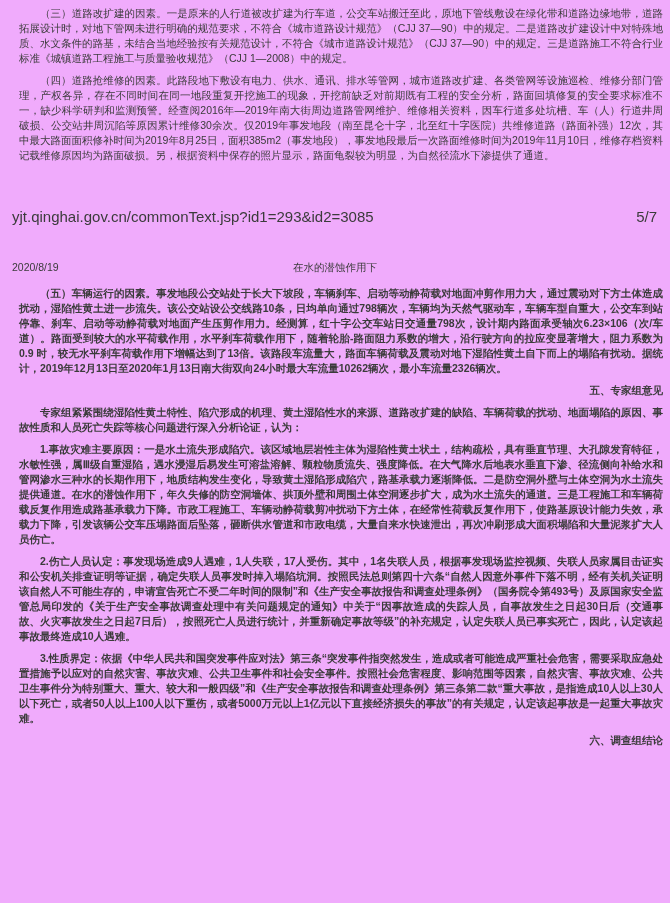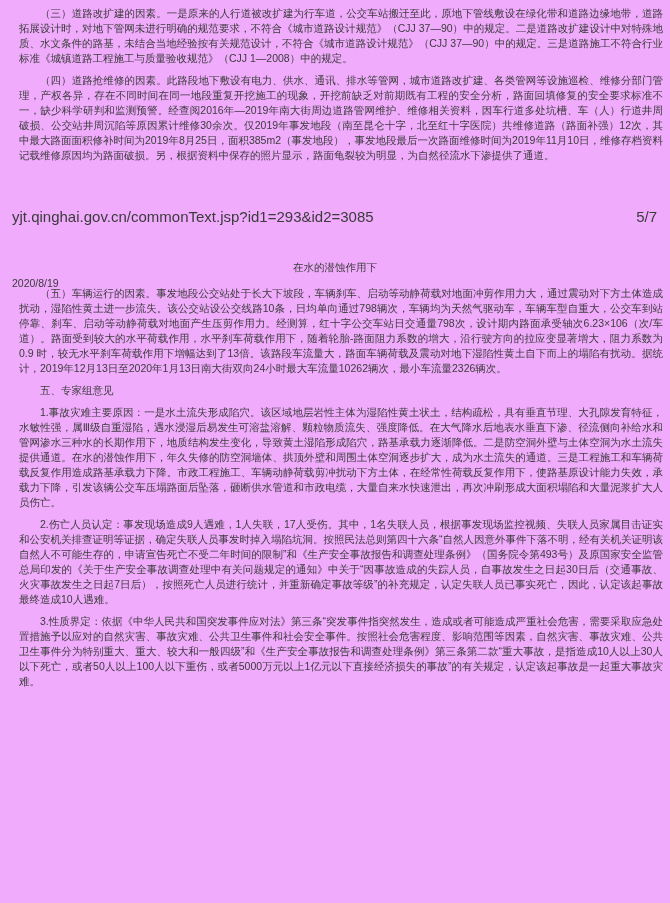--- a/index.html
+++ b/index.html
@@ -43,7 +43,7 @@
     text-align: center;
     color: #3b3b3b;
   }
-  .ph-date { position: absolute; left: 12px; top: 16px; }
+  .ph-date { position: absolute; left: 12px; top: 0; }
 </style>
 </head>
 <body>

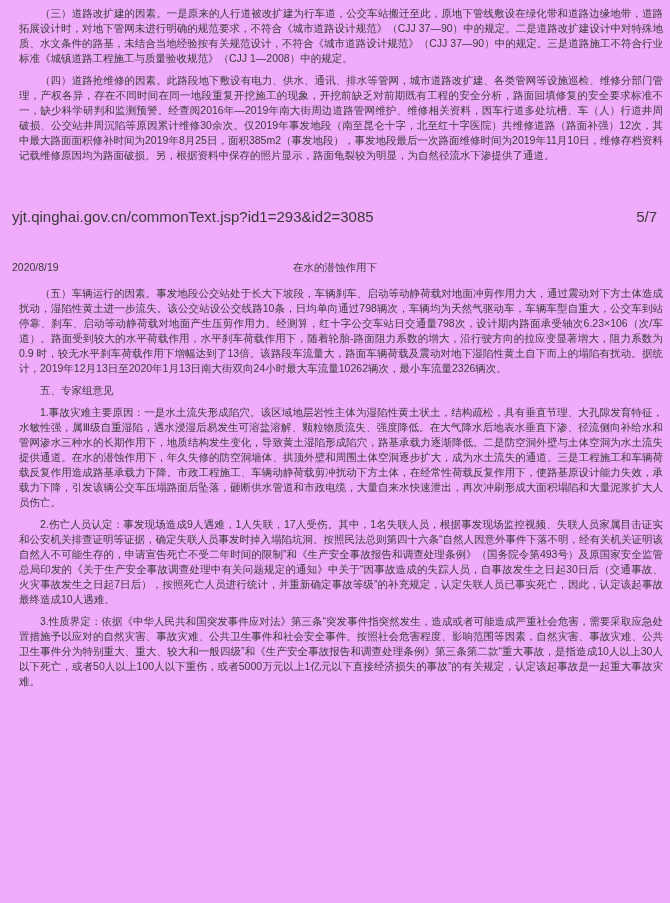--- a/index.html
+++ b/index.html
@@ -14,7 +14,7 @@
   }
   .body-block { padding: 0 7px 0 19px; }
   .page5-block { padding-top: 6px; }
-  .page6-block { padding-top: 12px; }
+  .page6-block { padding-top: 12px; font-weight: bold; }
   .para {
     margin: 0 0 7px 0;
     font-size: 10.5px;

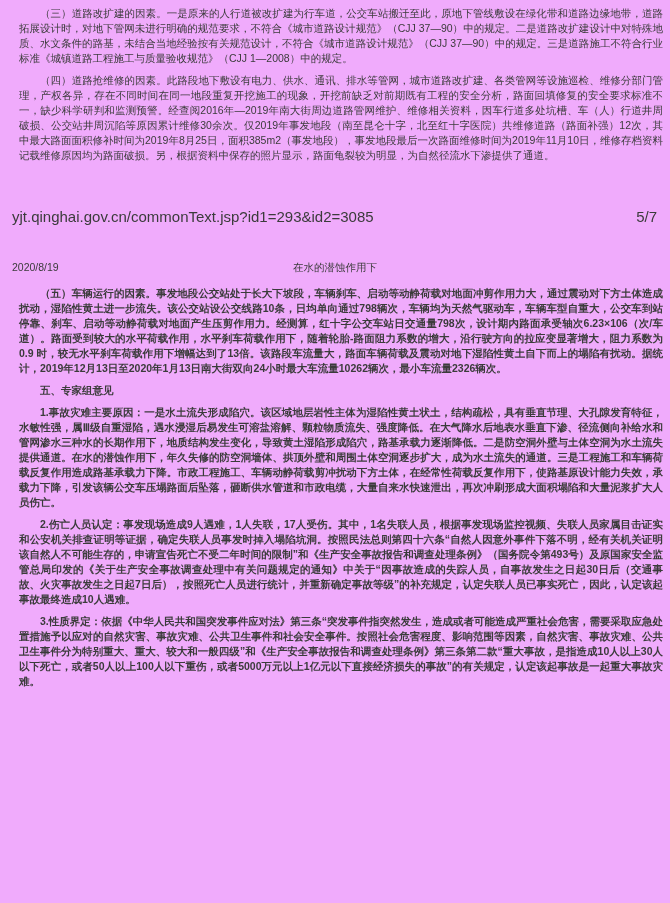--- a/index.html
+++ b/index.html
@@ -24,7 +24,7 @@
     color: #3b3b3b;
     word-break: break-all;
   }
-  .heading { text-align: left; }
+  .heading { text-align: right; }
   .print-footer {
     display: flex;
     justify-content: space-between;

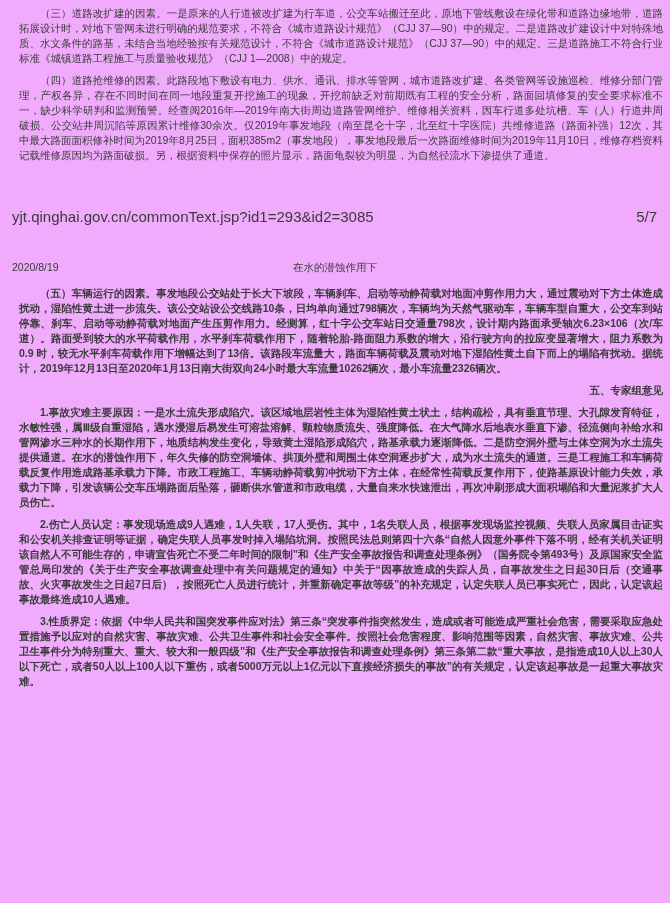--- a/index.html
+++ b/index.html
@@ -68,6 +68,7 @@
   <div class="body-block page6-block">
     <p class="para">（五）车辆运行的因素。事发地段公交站处于长大下坡段，车辆刹车、启动等动静荷载对地面冲剪作用力大，通过震动对下方土体造成扰动，湿陷性黄土进一步流失。该公交站设公交线路10条，日均单向通过798辆次，车辆均为天然气驱动车，车辆车型自重大，公交车到站停靠、刹车、启动等动静荷载对地面产生压剪作用力。经测算，红十字公交车站日交通量798次，设计期内路面承受轴次6.23×106（次/车道）。路面受到较大的水平荷载作用，水平刹车荷载作用下，随着轮胎-路面阻力系数的增大，沿行驶方向的拉应变显著增大，阻力系数为 0.9 时，较无水平刹车荷载作用下增幅达到了13倍。该路段车流量大，路面车辆荷载及震动对地下湿陷性黄土自下而上的塌陷有扰动。据统计，2019年12月13日至2020年1月13日南大街双向24小时最大车流量10262辆次，最小车流量2326辆次。</p>
     <p class="para heading">五、专家组意见</p>
+    <p class="para">专家组紧紧围绕湿陷性黄土特性、陷穴形成的机理、黄土湿陷性水的来源、道路改扩建的缺陷、车辆荷载的扰动、地面塌陷的原因、事故性质和人员死亡失踪等核心问题进行深入分析论证，认为：</p>
     <p class="para">1.事故灾难主要原因：一是水土流失形成陷穴。该区域地层岩性主体为湿陷性黄土状土，结构疏松，具有垂直节理、大孔隙发育特征，水敏性强，属Ⅲ级自重湿陷，遇水浸湿后易发生可溶盐溶解、颗粒物质流失、强度降低。在大气降水后地表水垂直下渗、径流侧向补给水和管网渗水三种水的长期作用下，地质结构发生变化，导致黄土湿陷形成陷穴，路基承载力逐渐降低。二是防空洞外壁与土体空洞为水土流失提供通道。在水的潜蚀作用下，年久失修的防空洞墙体、拱顶外壁和周围土体空洞逐步扩大，成为水土流失的通道。三是工程施工和车辆荷载反复作用造成路基承载力下降。市政工程施工、车辆动静荷载剪冲扰动下方土体，在经常性荷载反复作用下，使路基原设计能力失效，承载力下降，引发该辆公交车压塌路面后坠落，砸断供水管道和市政电缆，大量自来水快速泄出，再次冲刷形成大面积塌陷和大量泥浆扩大人员伤亡。</p>
     <p class="para">2.伤亡人员认定：事发现场造成9人遇难，1人失联，17人受伤。其中，1名失联人员，根据事发现场监控视频、失联人员家属目击证实和公安机关排查证明等证据，确定失联人员事发时掉入塌陷坑洞。按照民法总则第四十六条“自然人因意外事件下落不明，经有关机关证明该自然人不可能生存的，申请宣告死亡不受二年时间的限制”和《生产安全事故报告和调查处理条例》（国务院令第493号）及原国家安全监管总局印发的《关于生产安全事故调查处理中有关问题规定的通知》中关于“因事故造成的失踪人员，自事故发生之日起30日后（交通事故、火灾事故发生之日起7日后），按照死亡人员进行统计，并重新确定事故等级”的补充规定，认定失联人员已事实死亡，因此，认定该起事故最终造成10人遇难。</p>
     <p class="para">3.性质界定：依据《中华人民共和国突发事件应对法》第三条“突发事件指突然发生，造成或者可能造成严重社会危害，需要采取应急处置措施予以应对的自然灾害、事故灾难、公共卫生事件和社会安全事件。按照社会危害程度、影响范围等因素，自然灾害、事故灾难、公共卫生事件分为特别重大、重大、较大和一般四级”和《生产安全事故报告和调查处理条例》第三条第二款“重大事故，是指造成10人以上30人以下死亡，或者50人以上100人以下重伤，或者5000万元以上1亿元以下直接经济损失的事故”的有关规定，认定该起事故是一起重大事故灾难。</p>

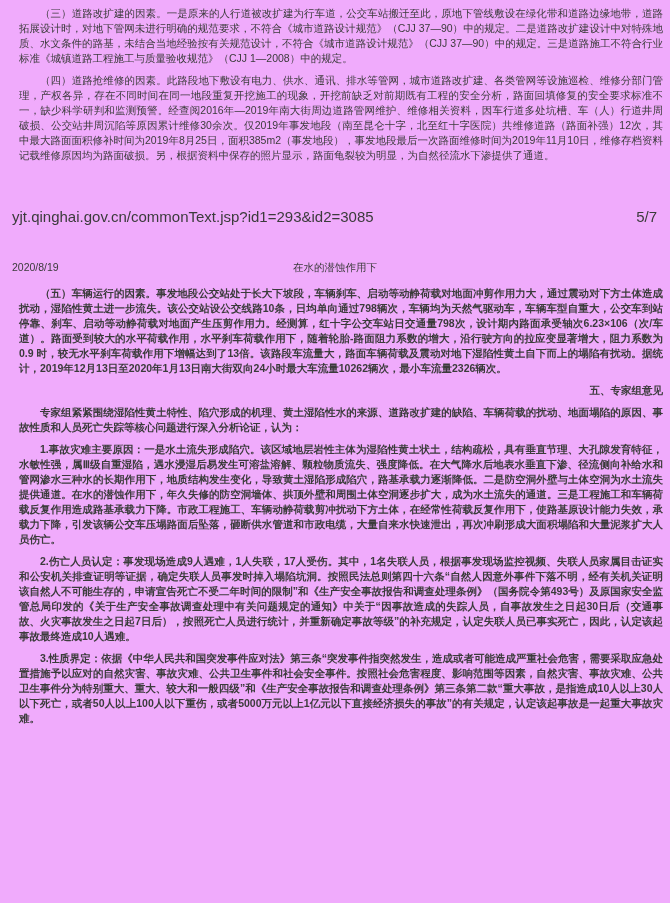--- a/index.html
+++ b/index.html
@@ -72,6 +72,7 @@
     <p class="para">1.事故灾难主要原因：一是水土流失形成陷穴。该区域地层岩性主体为湿陷性黄土状土，结构疏松，具有垂直节理、大孔隙发育特征，水敏性强，属Ⅲ级自重湿陷，遇水浸湿后易发生可溶盐溶解、颗粒物质流失、强度降低。在大气降水后地表水垂直下渗、径流侧向补给水和管网渗水三种水的长期作用下，地质结构发生变化，导致黄土湿陷形成陷穴，路基承载力逐渐降低。二是防空洞外壁与土体空洞为水土流失提供通道。在水的潜蚀作用下，年久失修的防空洞墙体、拱顶外壁和周围土体空洞逐步扩大，成为水土流失的通道。三是工程施工和车辆荷载反复作用造成路基承载力下降。市政工程施工、车辆动静荷载剪冲扰动下方土体，在经常性荷载反复作用下，使路基原设计能力失效，承载力下降，引发该辆公交车压塌路面后坠落，砸断供水管道和市政电缆，大量自来水快速泄出，再次冲刷形成大面积塌陷和大量泥浆扩大人员伤亡。</p>
     <p class="para">2.伤亡人员认定：事发现场造成9人遇难，1人失联，17人受伤。其中，1名失联人员，根据事发现场监控视频、失联人员家属目击证实和公安机关排查证明等证据，确定失联人员事发时掉入塌陷坑洞。按照民法总则第四十六条“自然人因意外事件下落不明，经有关机关证明该自然人不可能生存的，申请宣告死亡不受二年时间的限制”和《生产安全事故报告和调查处理条例》（国务院令第493号）及原国家安全监管总局印发的《关于生产安全事故调查处理中有关问题规定的通知》中关于“因事故造成的失踪人员，自事故发生之日起30日后（交通事故、火灾事故发生之日起7日后），按照死亡人员进行统计，并重新确定事故等级”的补充规定，认定失联人员已事实死亡，因此，认定该起事故最终造成10人遇难。</p>
     <p class="para">3.性质界定：依据《中华人民共和国突发事件应对法》第三条“突发事件指突然发生，造成或者可能造成严重社会危害，需要采取应急处置措施予以应对的自然灾害、事故灾难、公共卫生事件和社会安全事件。按照社会危害程度、影响范围等因素，自然灾害、事故灾难、公共卫生事件分为特别重大、重大、较大和一般四级”和《生产安全事故报告和调查处理条例》第三条第二款“重大事故，是指造成10人以上30人以下死亡，或者50人以上100人以下重伤，或者5000万元以上1亿元以下直接经济损失的事故”的有关规定，认定该起事故是一起重大事故灾难。</p>
+    <p class="para heading">六、调查组结论</p>
   </div>
 
 </div>

